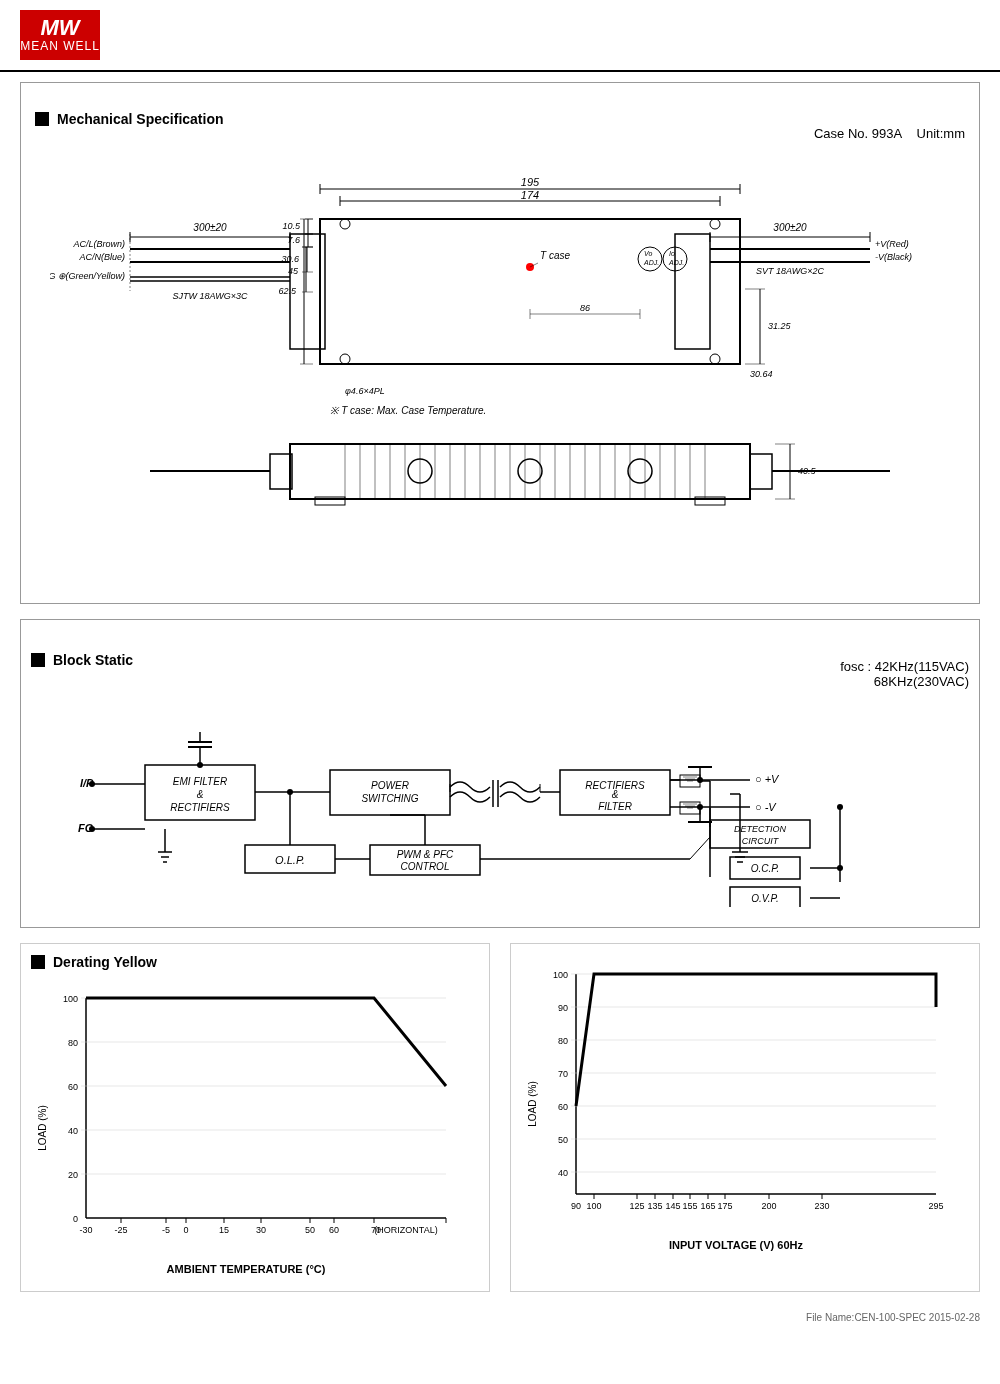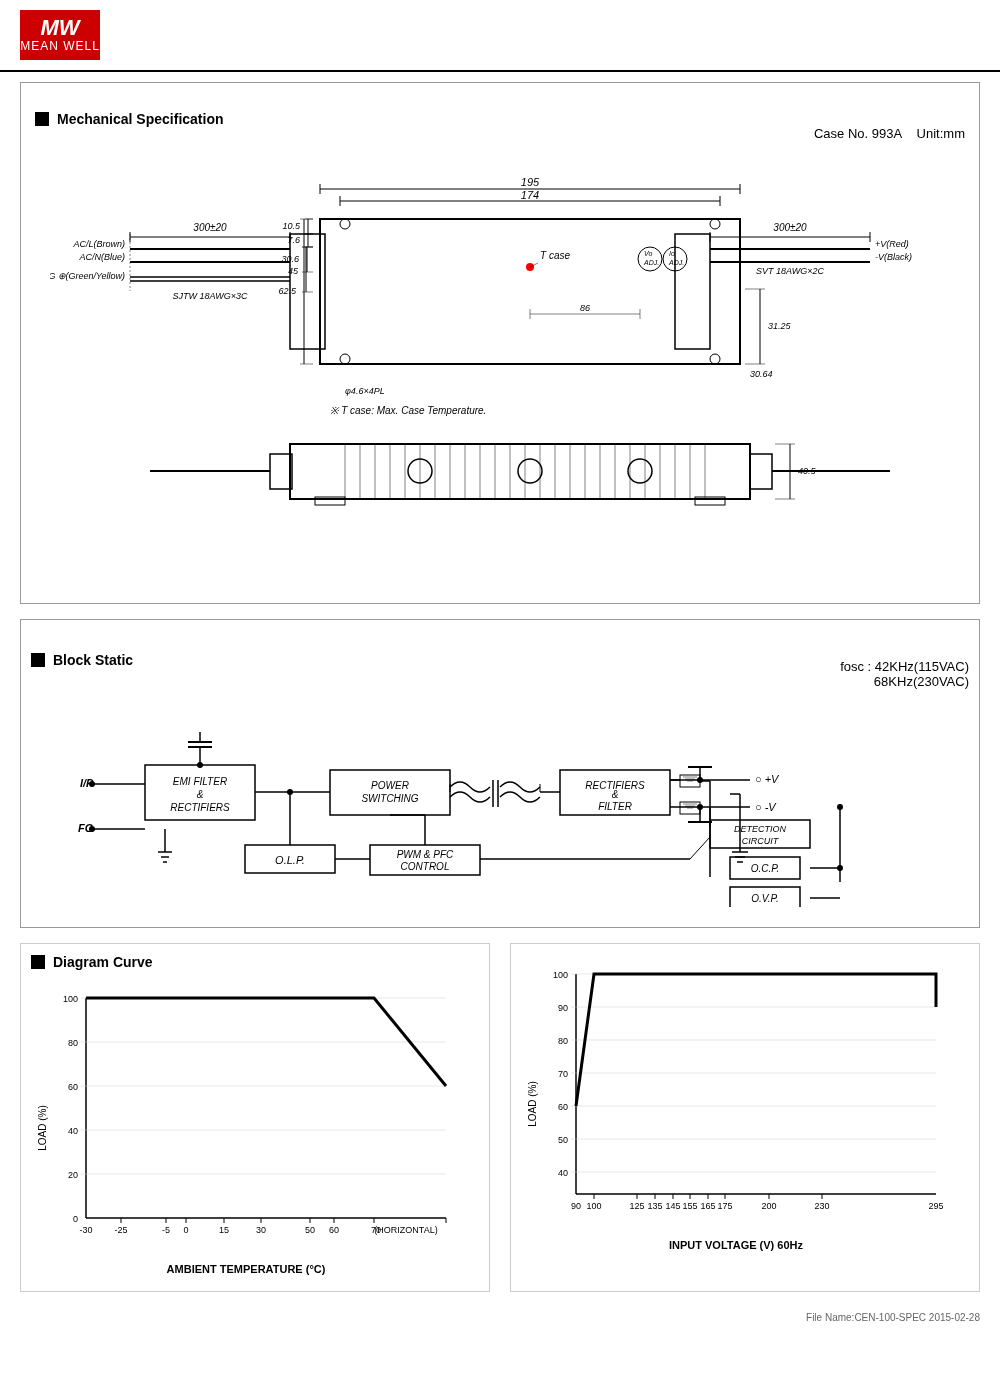--- a/index.html
+++ b/index.html
@@ -459,7 +459,7 @@
     <div class="chart-container">
       <div class="section-header">
         <div class="section-square"></div>
-        <div class="section-title">Diagram Curve</div>
+        <div class="section-title">Derating Yellow</div>
       </div>
 
       <svg width="430" height="300" viewBox="0 0 430 300">

